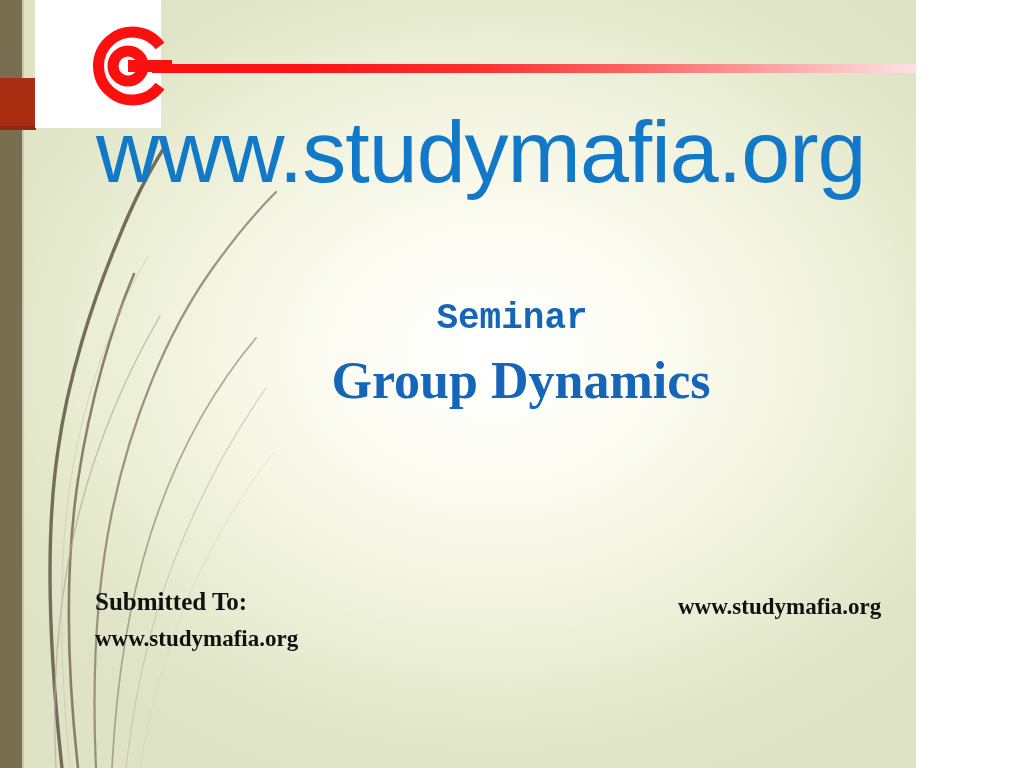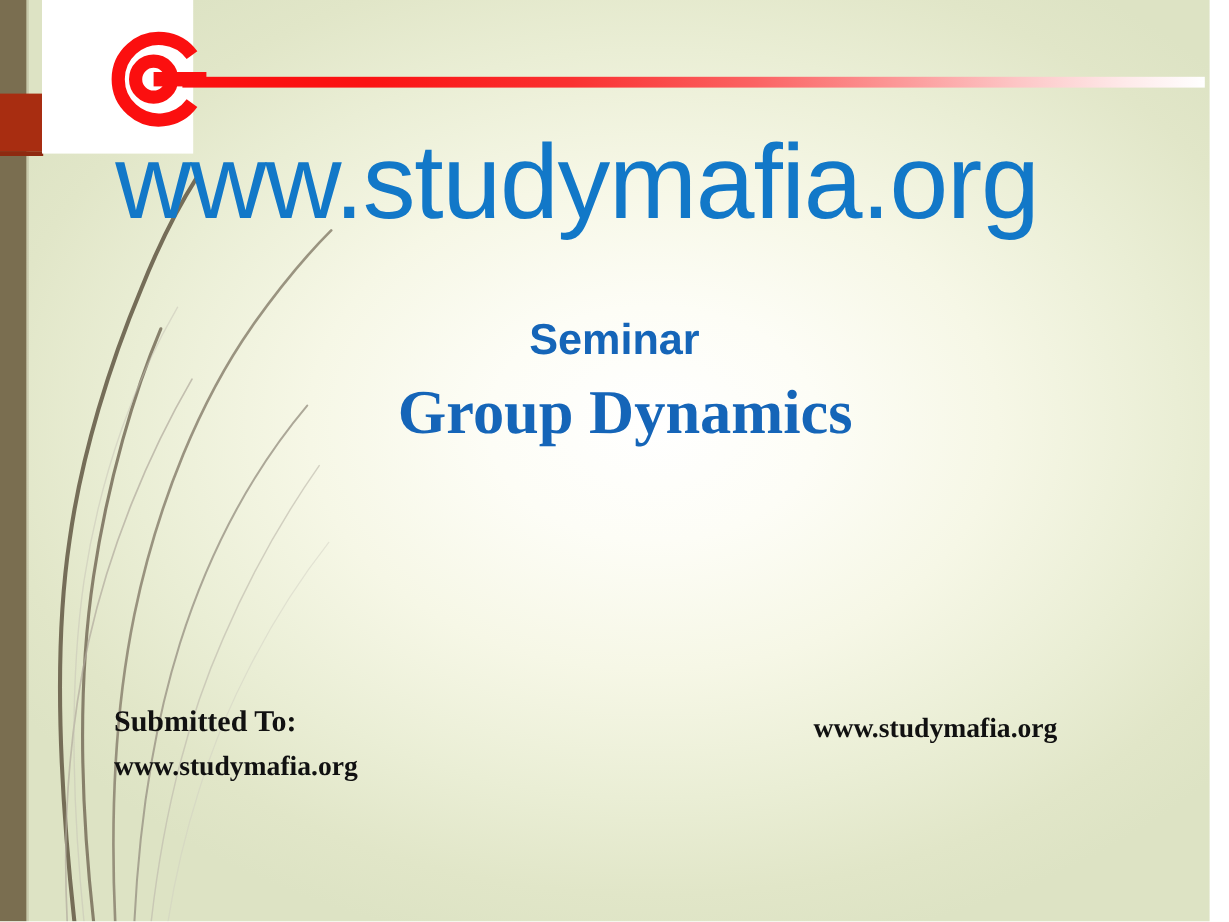--- a/index.html
+++ b/index.html
@@ -10,7 +10,7 @@
   }
   .slide {
     position: relative;
-    width: 1008px;
+    width: 916px;
     height: 768px;
     overflow: hidden;
     font-family: "Liberation Serif", "DejaVu Serif", serif;

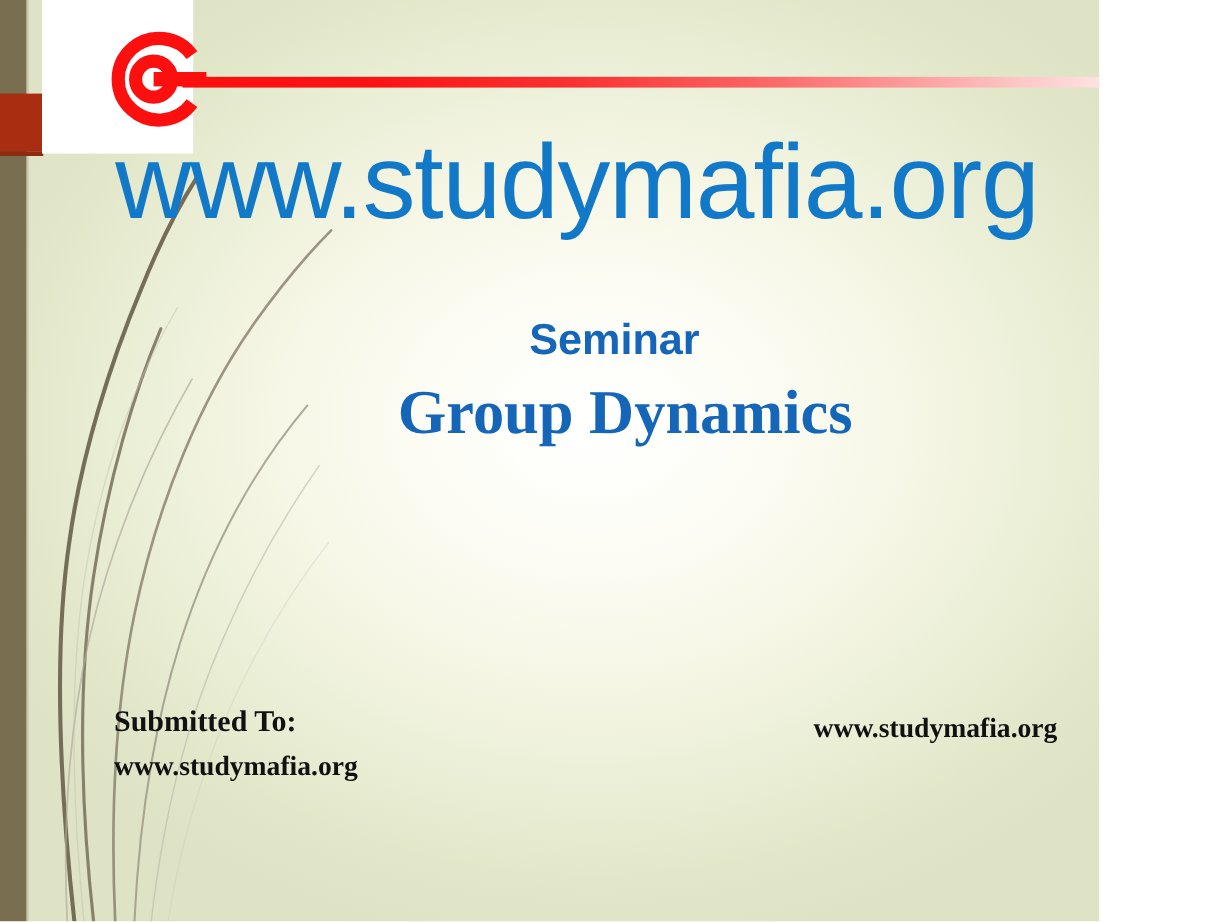--- a/index.html
+++ b/index.html
@@ -130,11 +130,12 @@
     color: #1565b8;
   }
   .seminar-line {
-    font-family: Liberation Sans, sans-serif;
+    font-family: Liberation Mono, monospace;
     font-weight: bold;
     font-size: 36px;
     line-height: 50px;
     color: #1565b8;
+    margin-top: 36px;
   }
   .topic-line {
     font-family: "Liberation Serif", "DejaVu Serif", serif;

